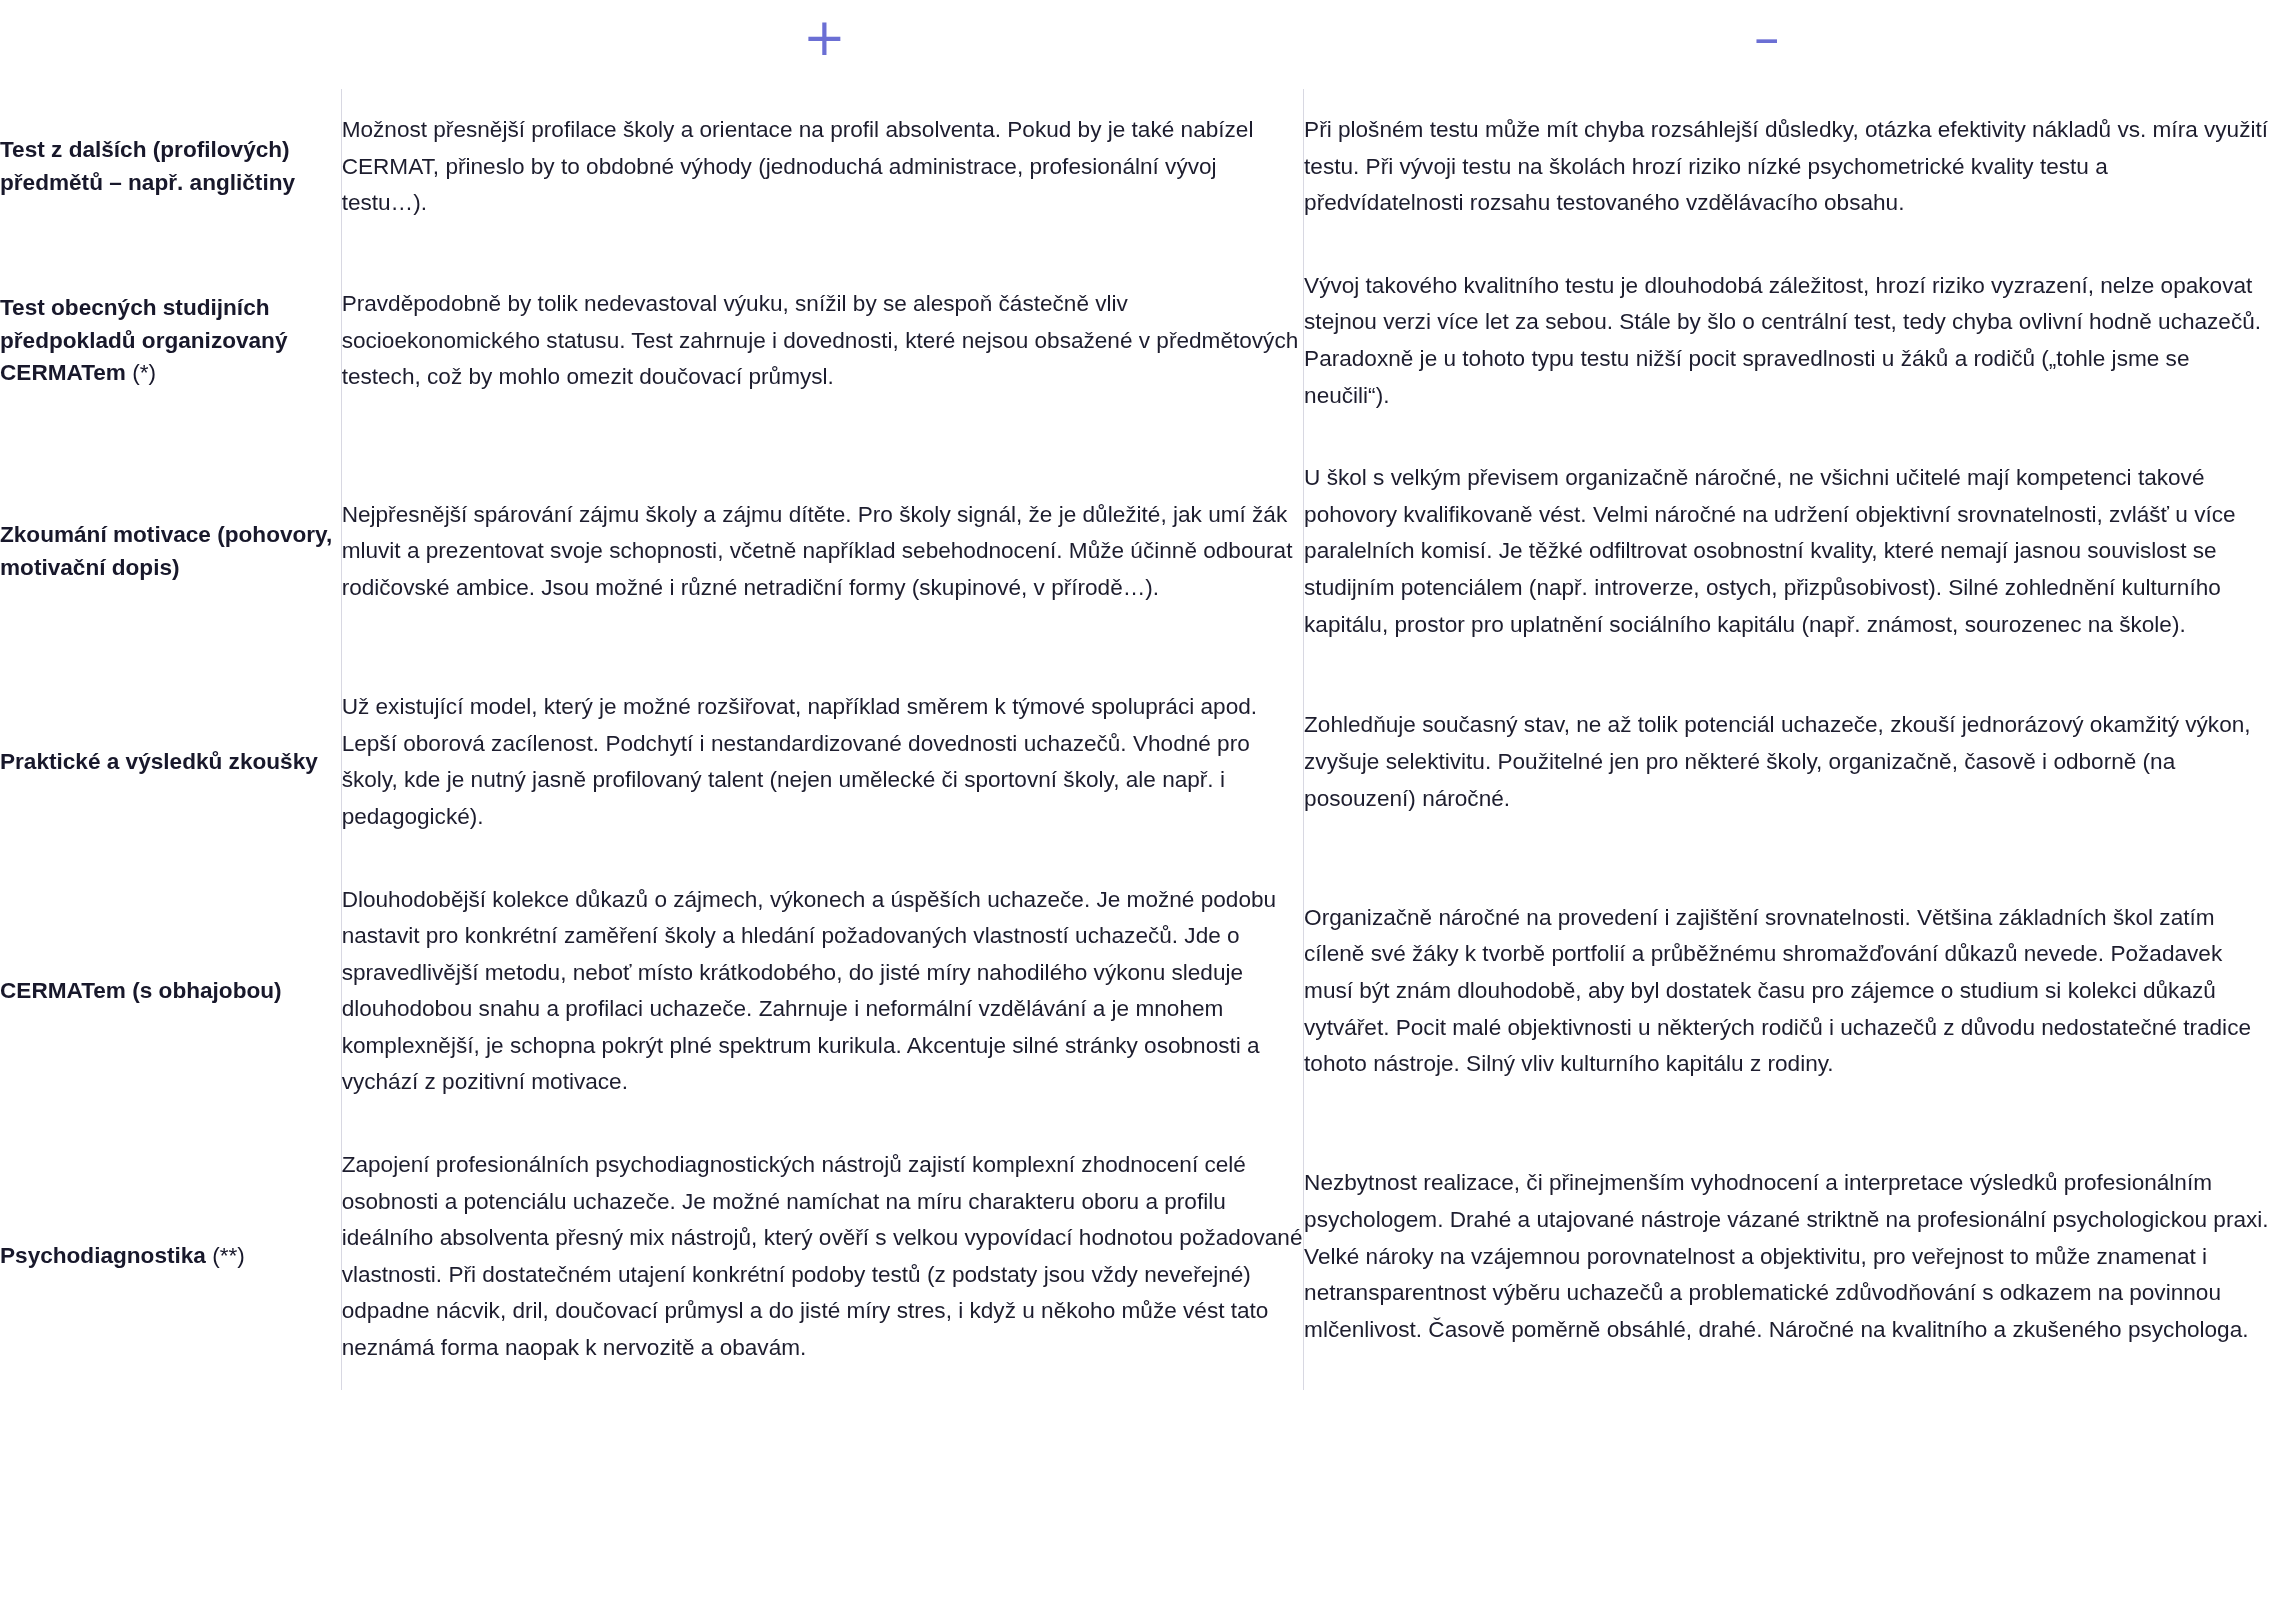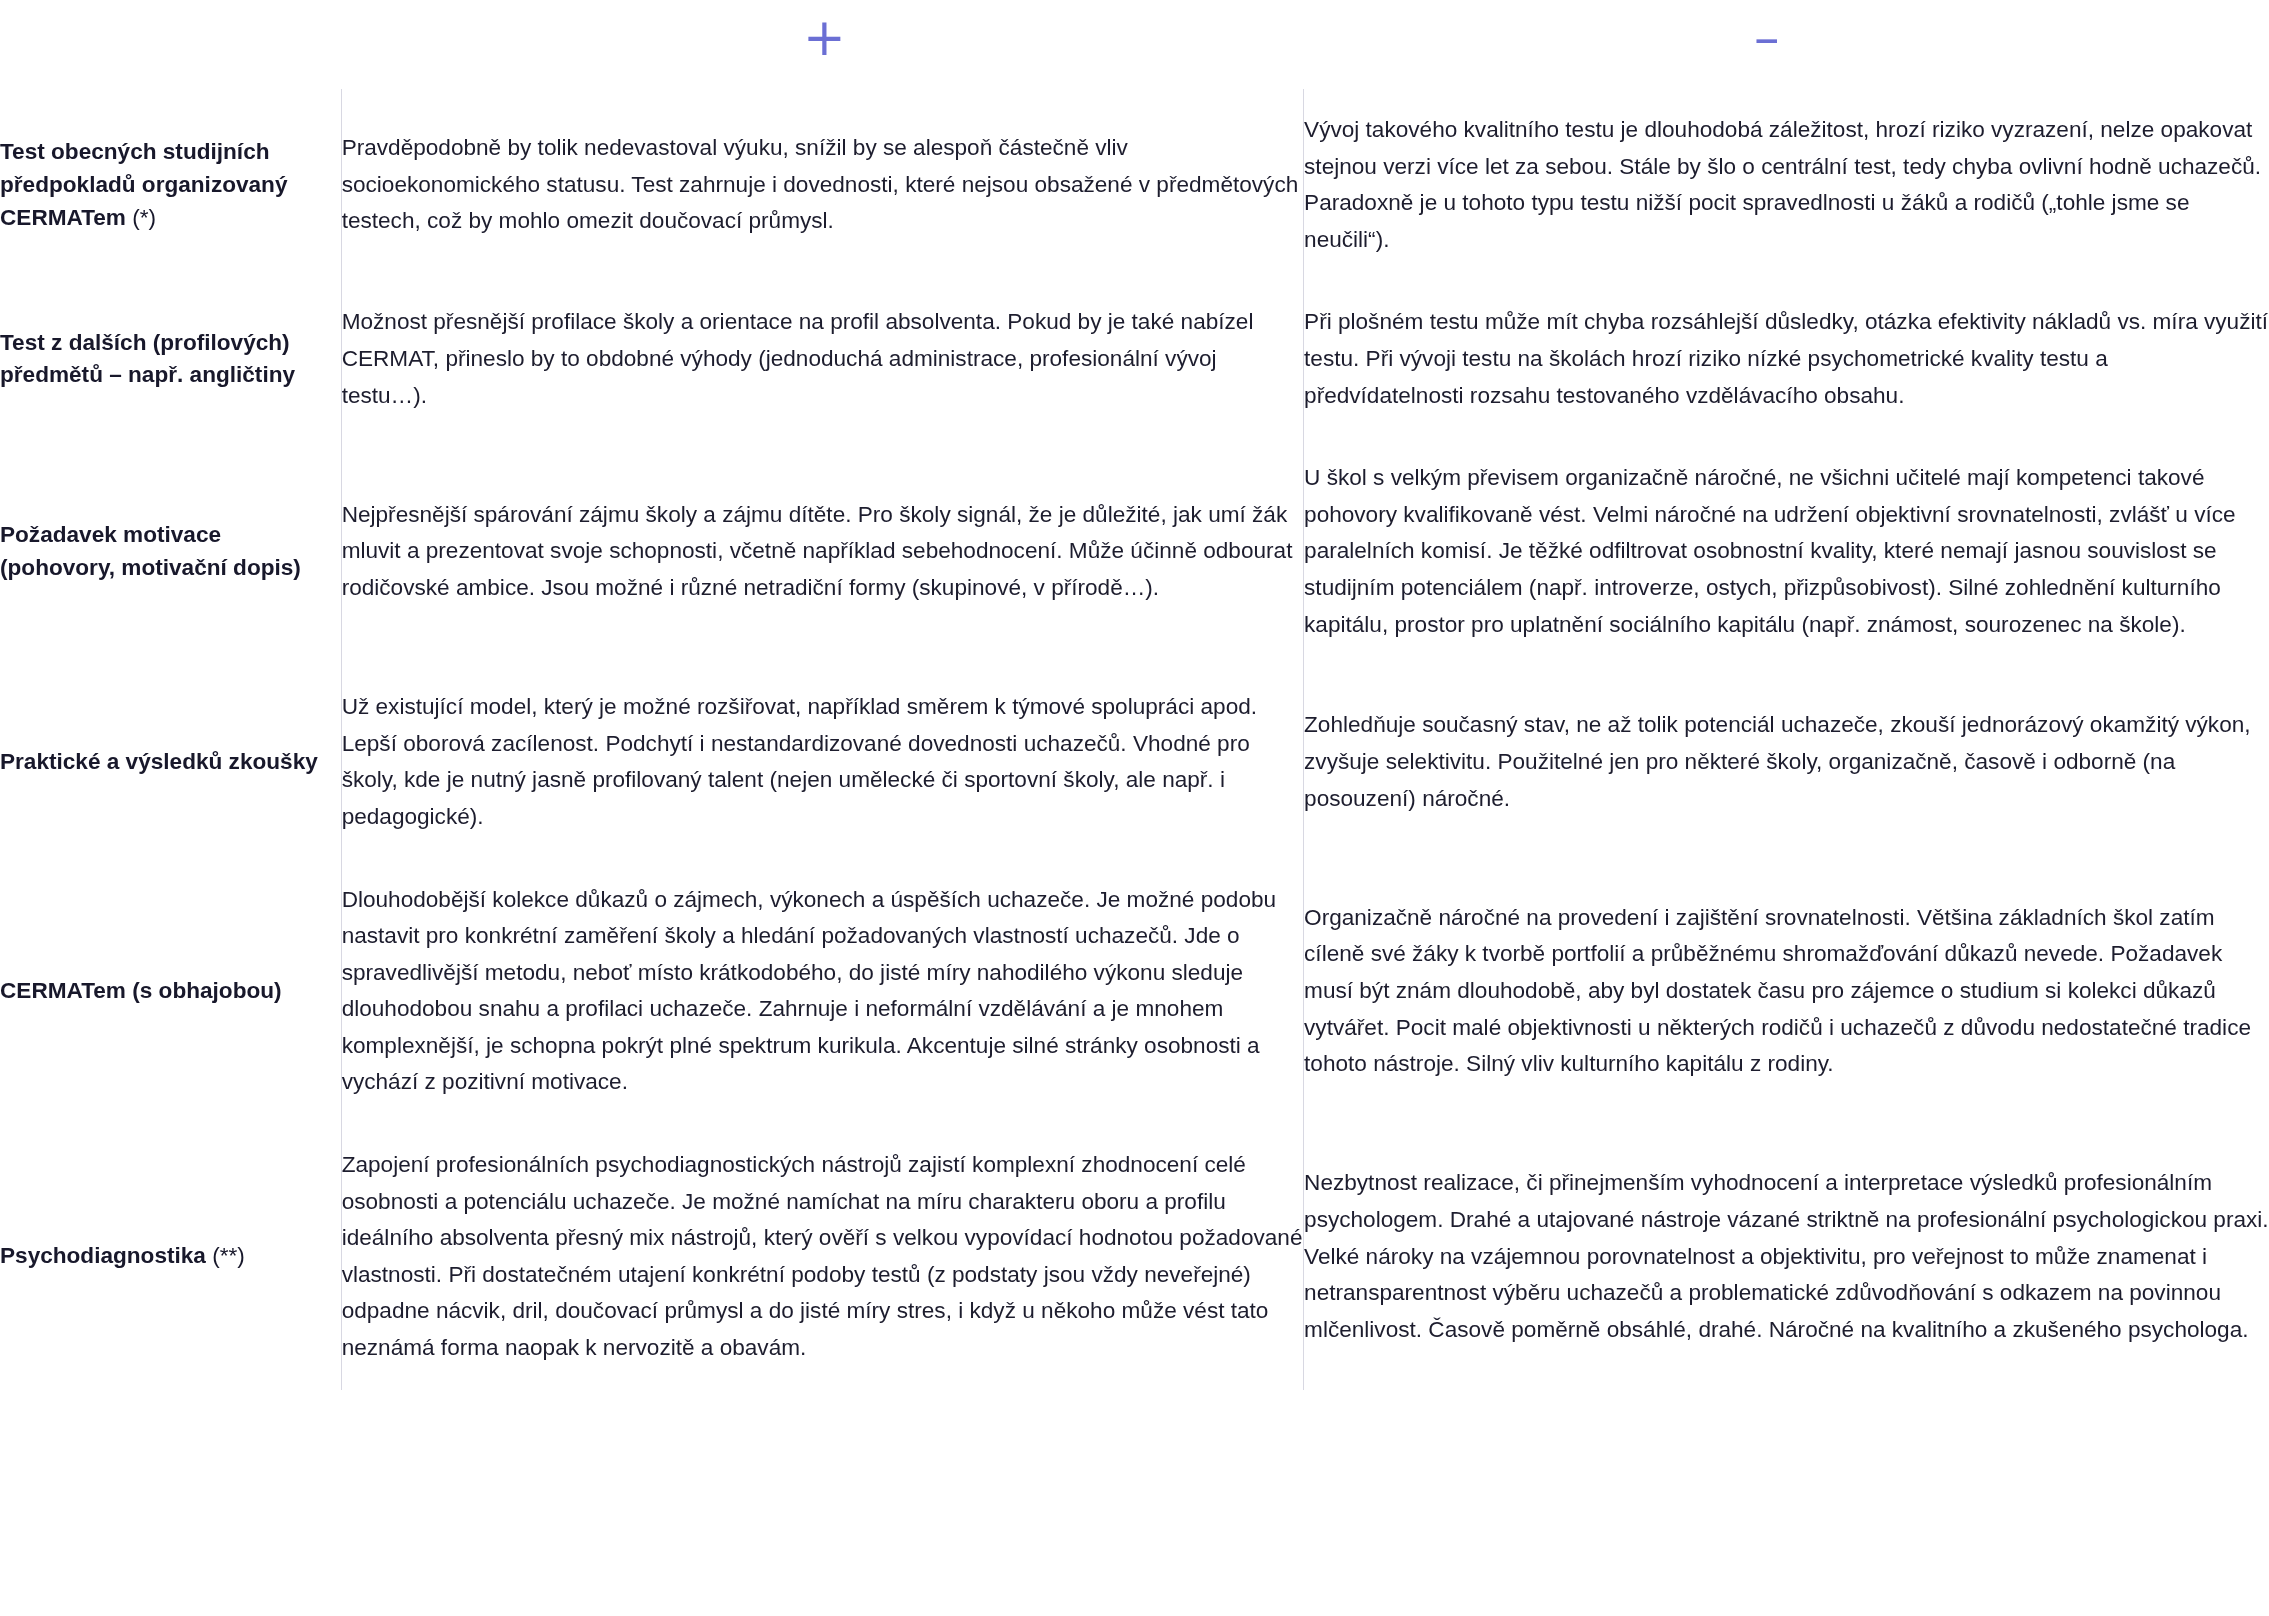--- a/index.html
+++ b/index.html
@@ -98,21 +98,21 @@
     </colgroup>
     <tbody>
       <tr>
+        <td class="label"><span>Test z dalších (profilových) předmětů – např. angličtiny</span><span class="soft"></span></td>
+        <td class="pro">
+            <p>Možnost přesnější profilace školy a orientace na profil absolventa. Pokud by je také nabízel CERMAT, přineslo by to obdobné výhody (jednoduchá administrace, profesionální vývoj testu…).</p>
+          </td>
+        <td class="con">
+            <p>Při plošném testu může mít chyba rozsáhlejší důsledky, otázka efektivity nákladů vs. míra využití testu. Při vývoji testu na školách hrozí riziko nízké psychometrické kvality testu a předvídatelnosti rozsahu testovaného vzdělávacího obsahu.</p>
+          </td>
+      </tr>
+      <tr>
         <td class="label"><span>Test obecných studijních předpokladů organizovaný CERMATem</span><span class="soft"> (*)</span></td>
         <td class="pro">
             <p>Pravděpodobně by tolik nedevastoval výuku, snížil by se alespoň částečně vliv socioekonomického statusu. Test zahrnuje i dovednosti, které nejsou obsažené v předmětových testech, což by mohlo omezit doučovací průmysl.</p>
           </td>
         <td class="con">
             <p>Vývoj takového kvalitního testu je dlouhodobá záležitost, hrozí riziko vyzrazení, nelze opakovat stejnou verzi více let za sebou. Stále by šlo o centrální test, tedy chyba ovlivní hodně uchazečů. Paradoxně je u tohoto typu testu nižší pocit spravedlnosti u žáků a rodičů („tohle jsme se neučili“).</p>
-          </td>
-      </tr>
-      <tr>
-        <td class="label"><span>Test z dalších (profilových) předmětů – např. angličtiny</span><span class="soft"></span></td>
-        <td class="pro">
-            <p>Možnost přesnější profilace školy a orientace na profil absolventa. Pokud by je také nabízel CERMAT, přineslo by to obdobné výhody (jednoduchá administrace, profesionální vývoj testu…).</p>
-          </td>
-        <td class="con">
-            <p>Při plošném testu může mít chyba rozsáhlejší důsledky, otázka efektivity nákladů vs. míra využití testu. Při vývoji testu na školách hrozí riziko nízké psychometrické kvality testu a předvídatelnosti rozsahu testovaného vzdělávacího obsahu.</p>
           </td>
       </tr>
       <tr>

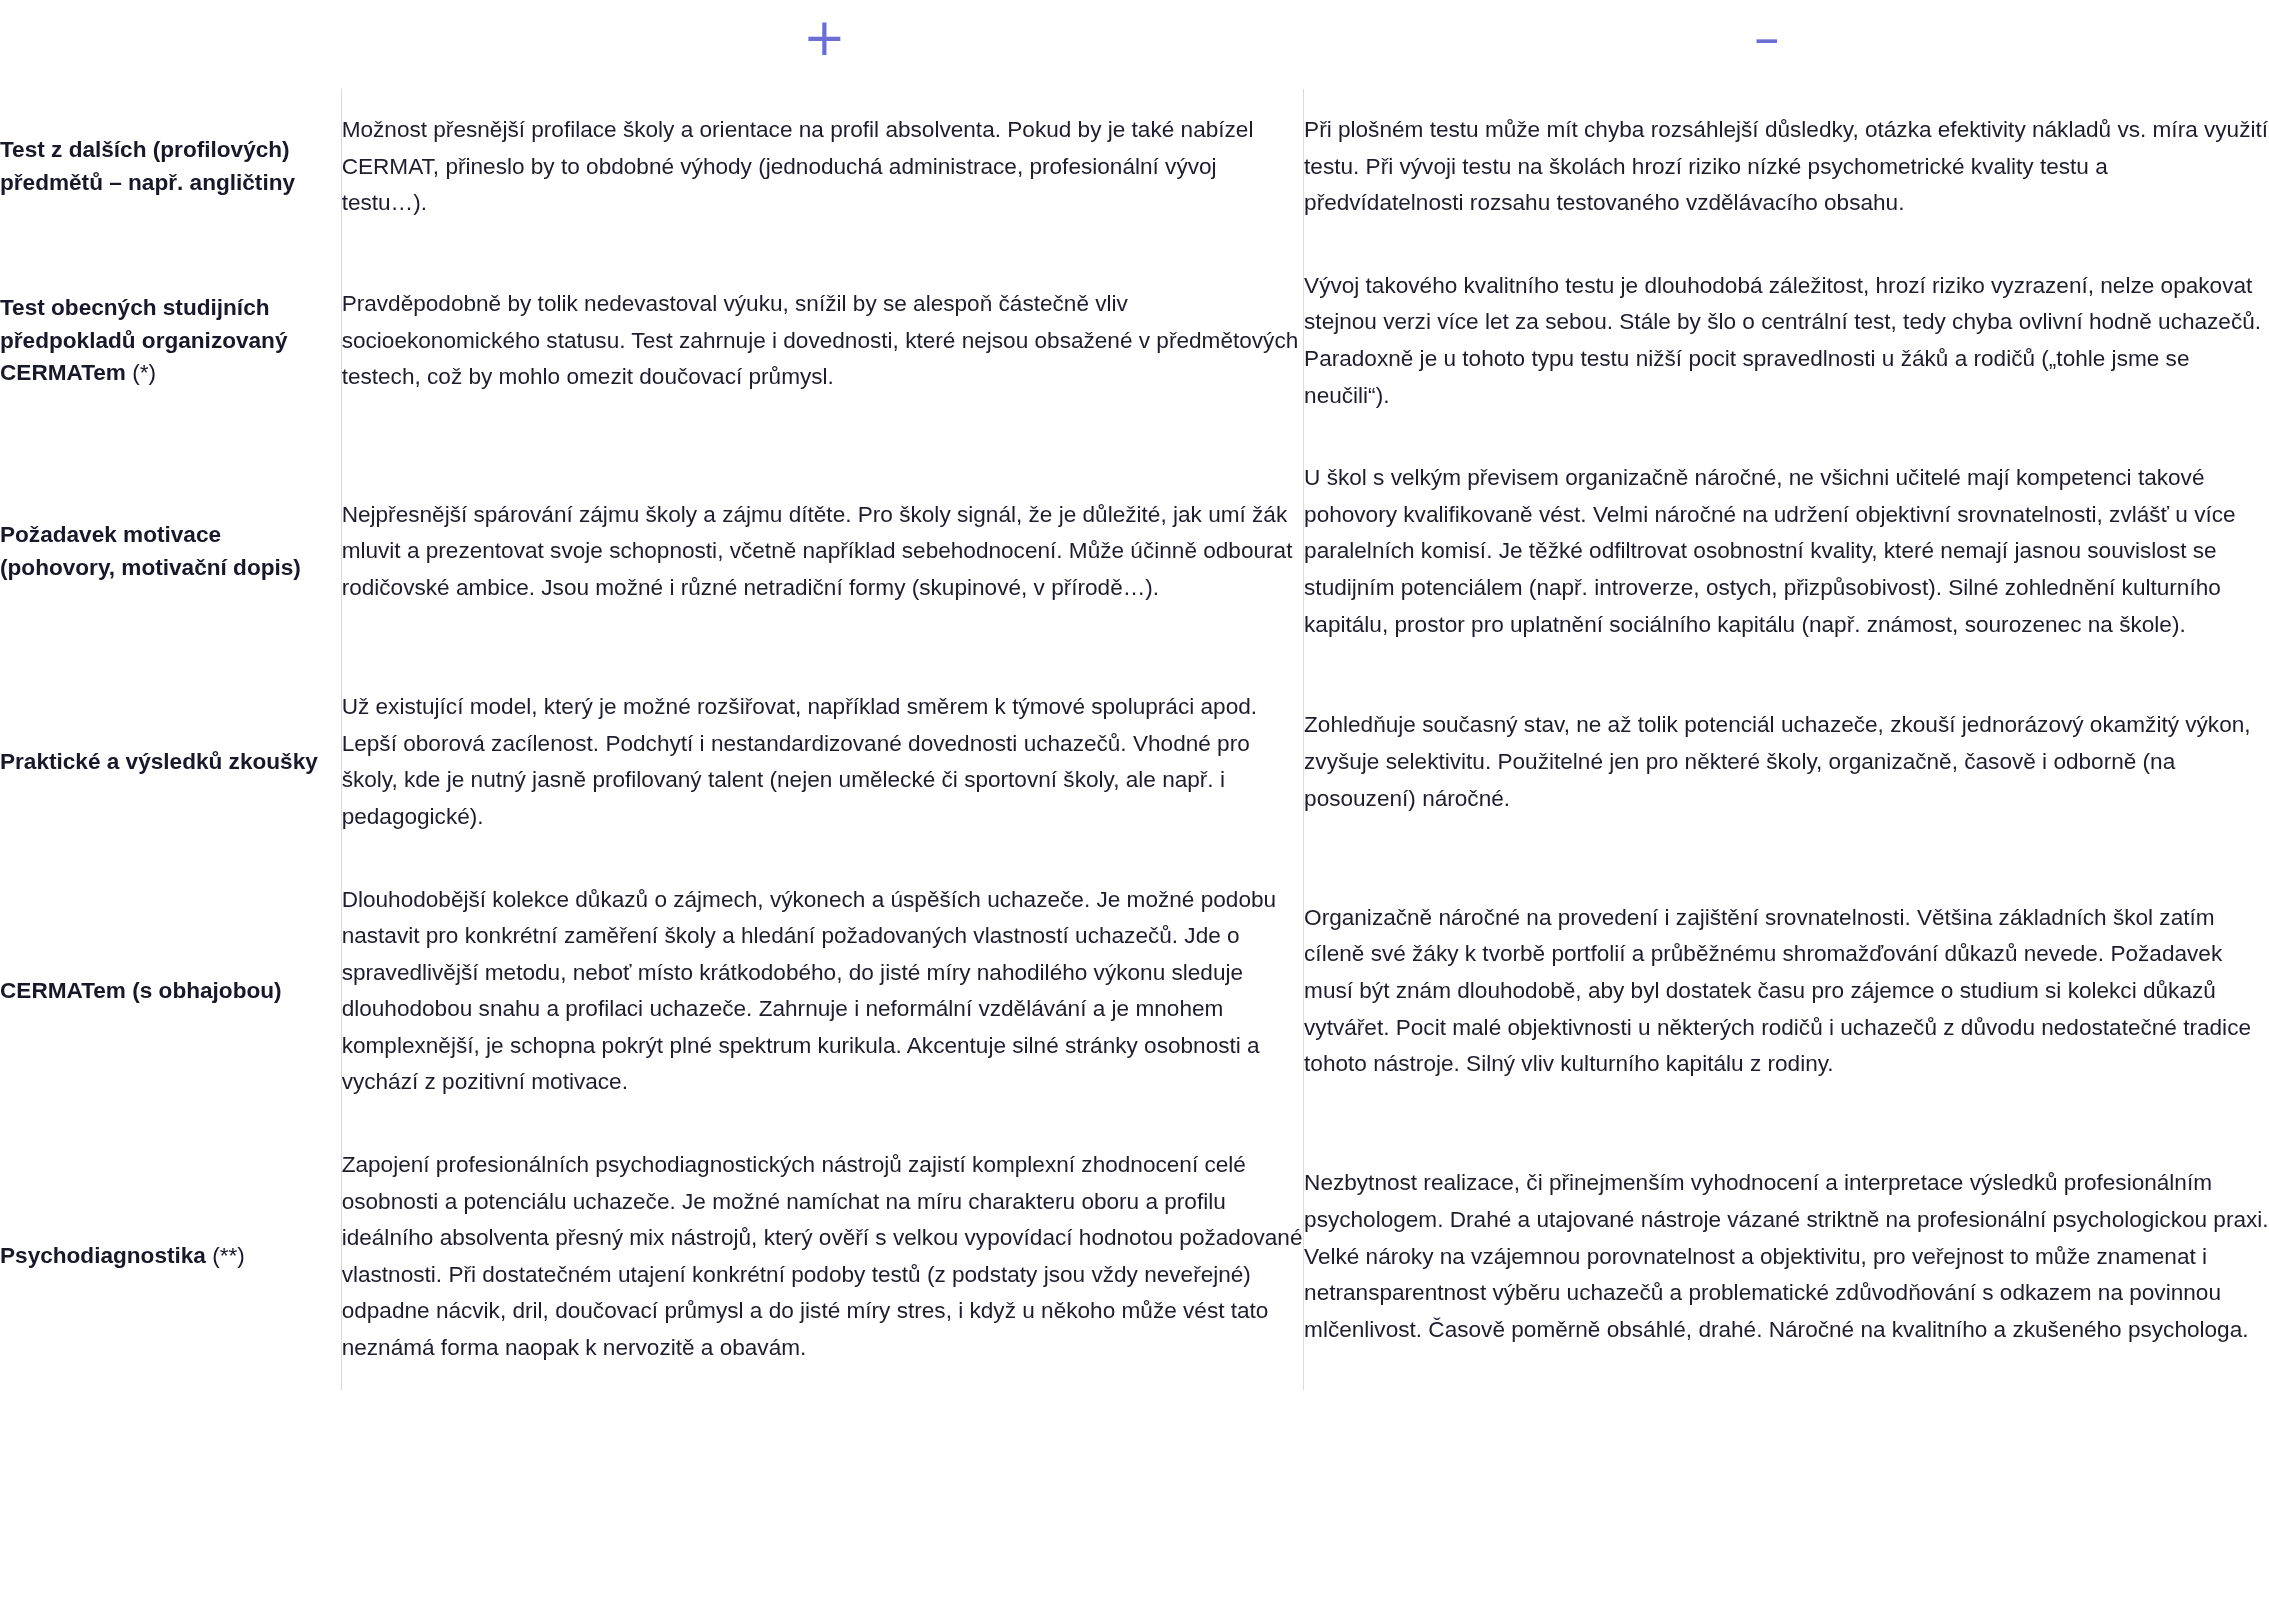--- a/index.html
+++ b/index.html
@@ -116,7 +116,7 @@
           </td>
       </tr>
       <tr>
-        <td class="label"><span>Požadavek motivace (pohovory, motivační dopis)</span><span class="soft"></span></td>
+        <td class="label"><span>Zkoumání motivace (pohovory, motivační dopis)</span><span class="soft"></span></td>
         <td class="pro">
             <p>Nejpřesnější spárování zájmu školy a zájmu dítěte. Pro školy signál, že je důležité, jak umí žák mluvit a prezentovat svoje schopnosti, včetně například sebehodnocení. Může účinně odbourat rodičovské ambice. Jsou možné i různé netradiční formy (skupinové, v přírodě…).</p>
           </td>

